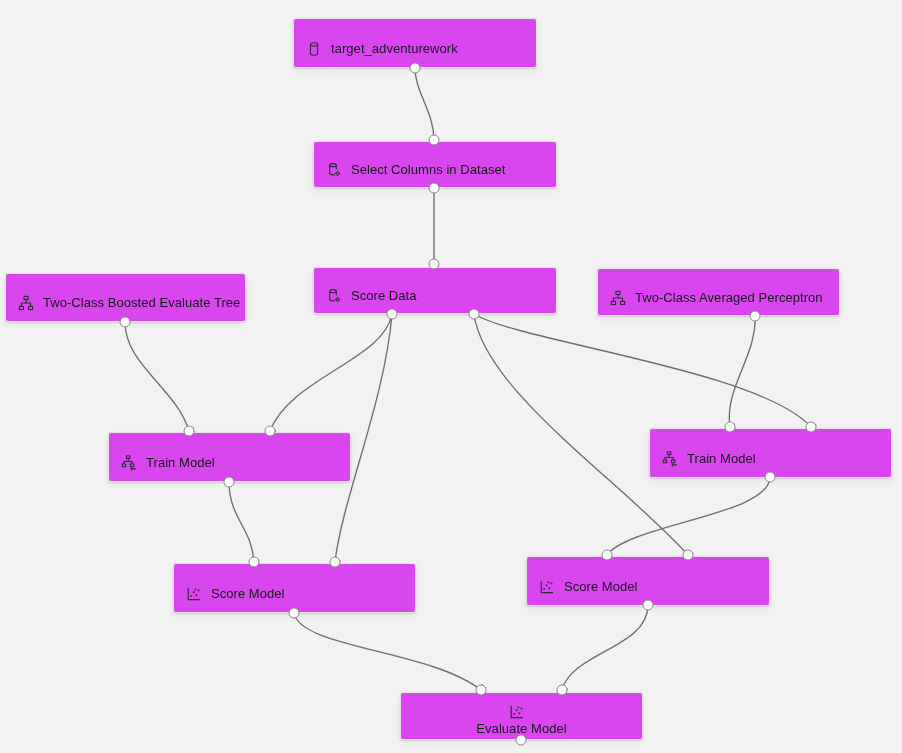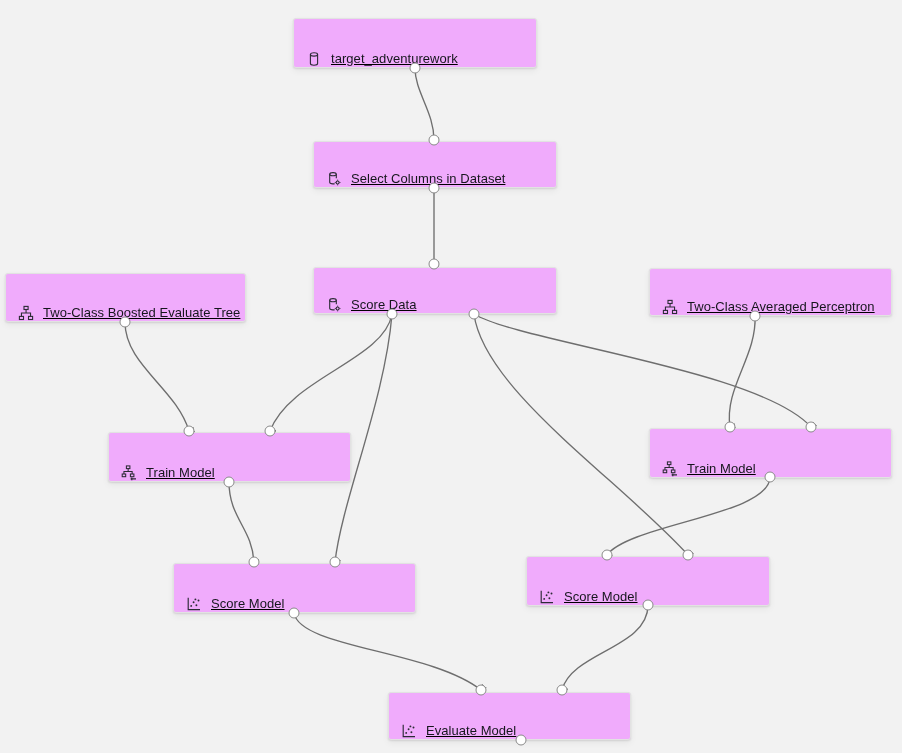--- a/index.html
+++ b/index.html
@@ -38,14 +38,13 @@
   .node {
     position: absolute;
     box-sizing: border-box;
-    background: #f0abfc;
+    background: #d946ef;
     border: 1px solid #e2e2e2;
     border-radius: 3px;
     box-shadow: 0 1px 2px rgba(0,0,0,0.10), 0 3px 7px rgba(0,0,0,0.055);
     display: flex;
-    align-items: flex-end;
+    align-items: center;
     padding: 10px 12px 0 12px;
-    text-decoration: underline;
   }
   .node::before {
     

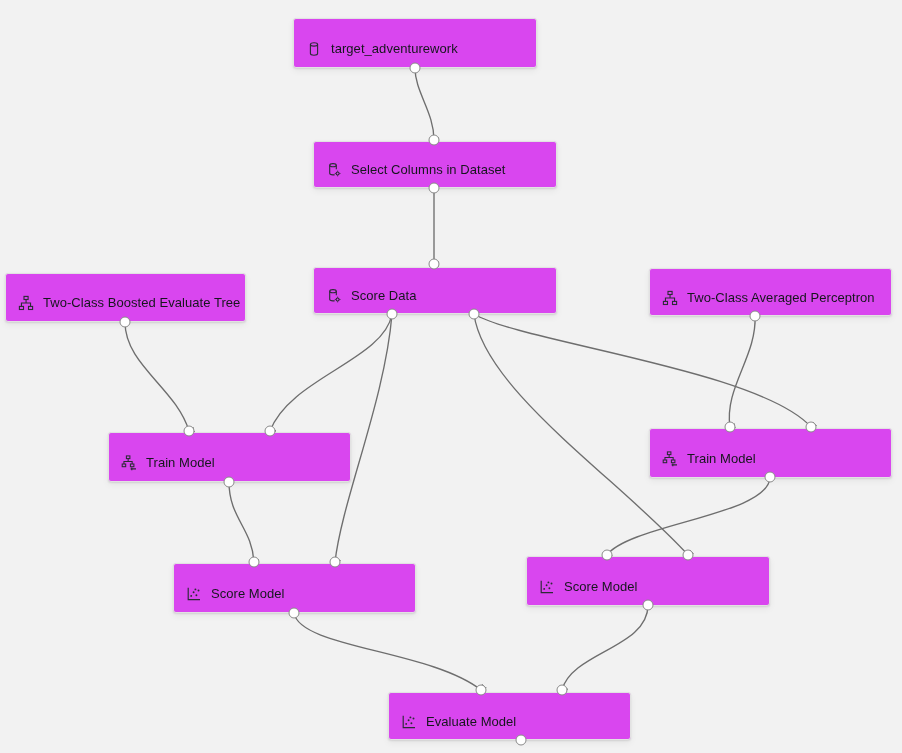--- a/index.html
+++ b/index.html
@@ -167,7 +167,7 @@
         <span class="node-label">Two-Class Boosted Evaluate Tree</span>
       </div>
       <div class="port" style="left: 125px; top: 322px;"></div>
-      <div class="node" style="left: 649px; top: 268px; width: 243px; height: 48px;">
+      <div class="node" style="left: 597px; top: 268px; width: 243px; height: 48px;">
         <span class="node-icon">
           <svg viewBox="0 0 16 16" width="16" height="16" fill="none" stroke="currentColor" stroke-width="1.1">
             <rect x="6.0" y="1.4" width="4.1" height="3.1"></rect>

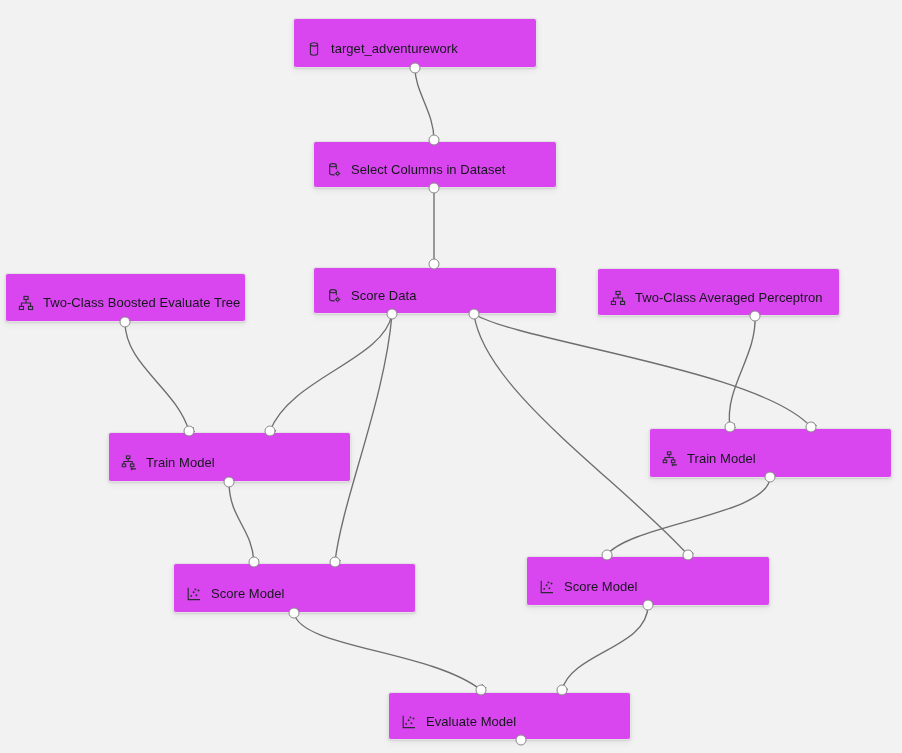--- a/index.html
+++ b/index.html
@@ -245,7 +245,7 @@
       <div class="port" style="left: 607px; top: 555px;"></div>
       <div class="port" style="left: 688px; top: 555px;"></div>
       <div class="port" style="left: 648px; top: 605px;"></div>
-      <div class="node" style="left: 388px; top: 692px; width: 243px; height: 48px;">
+      <div class="node" style="left: 400px; top: 692px; width: 243px; height: 48px; flex-direction: column;">
         <span class="node-icon">
           <svg viewBox="0 0 16 16" width="16" height="16" fill="none" stroke="currentColor" stroke-width="1.15">
             <path d="M2.2,1.7 L2.2,13.6 L14.0,13.6"></path>

